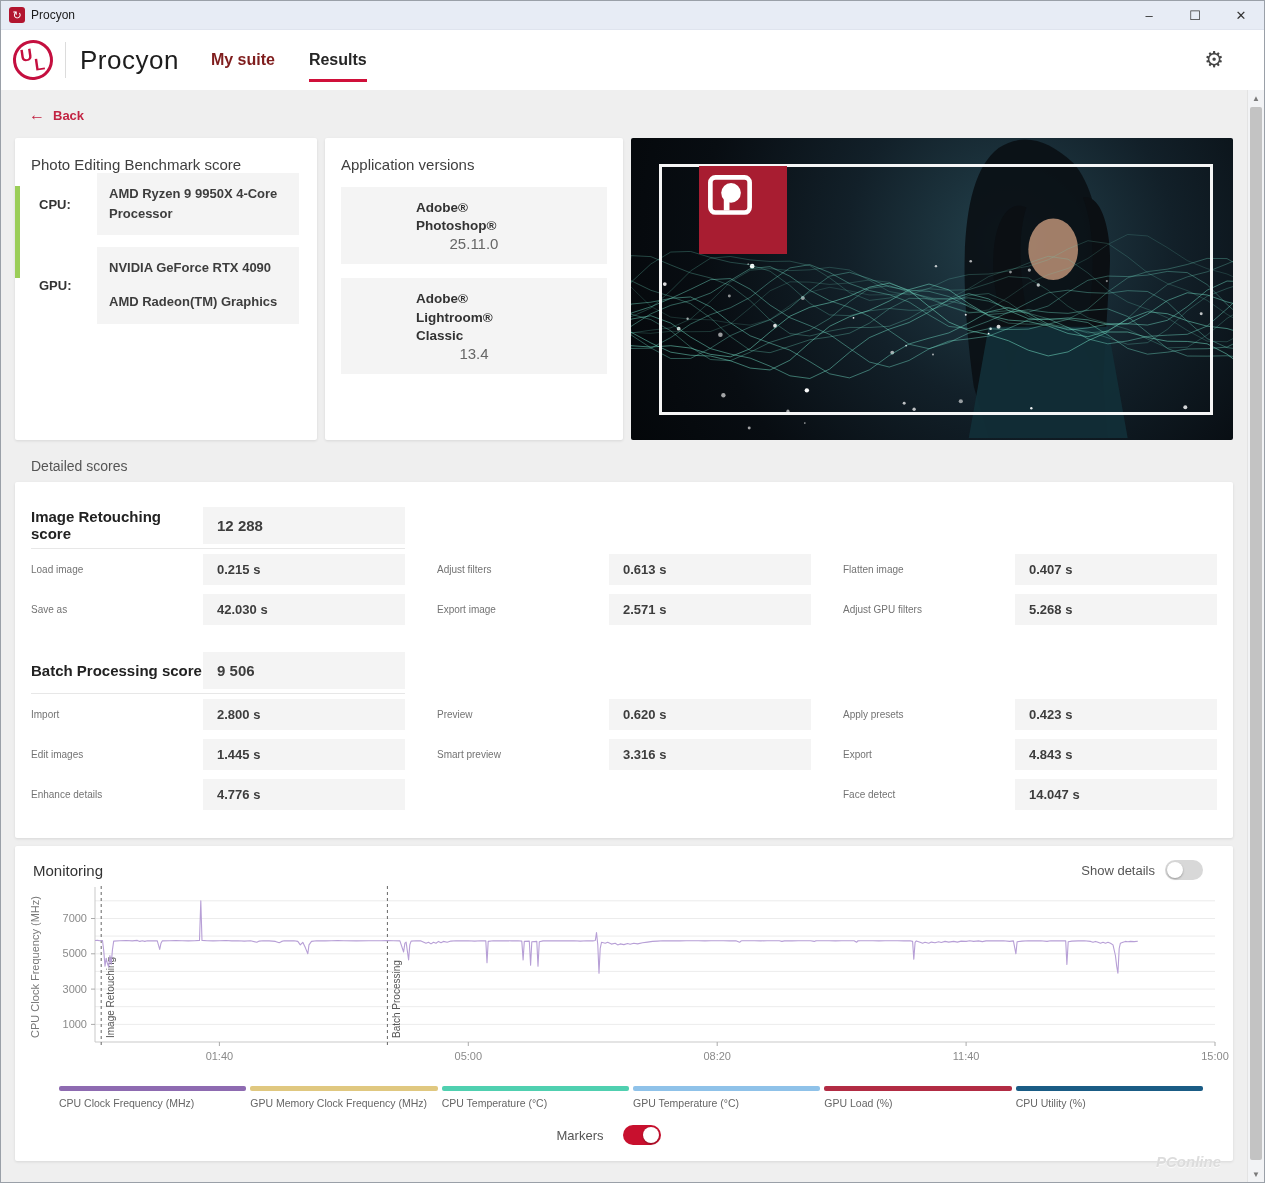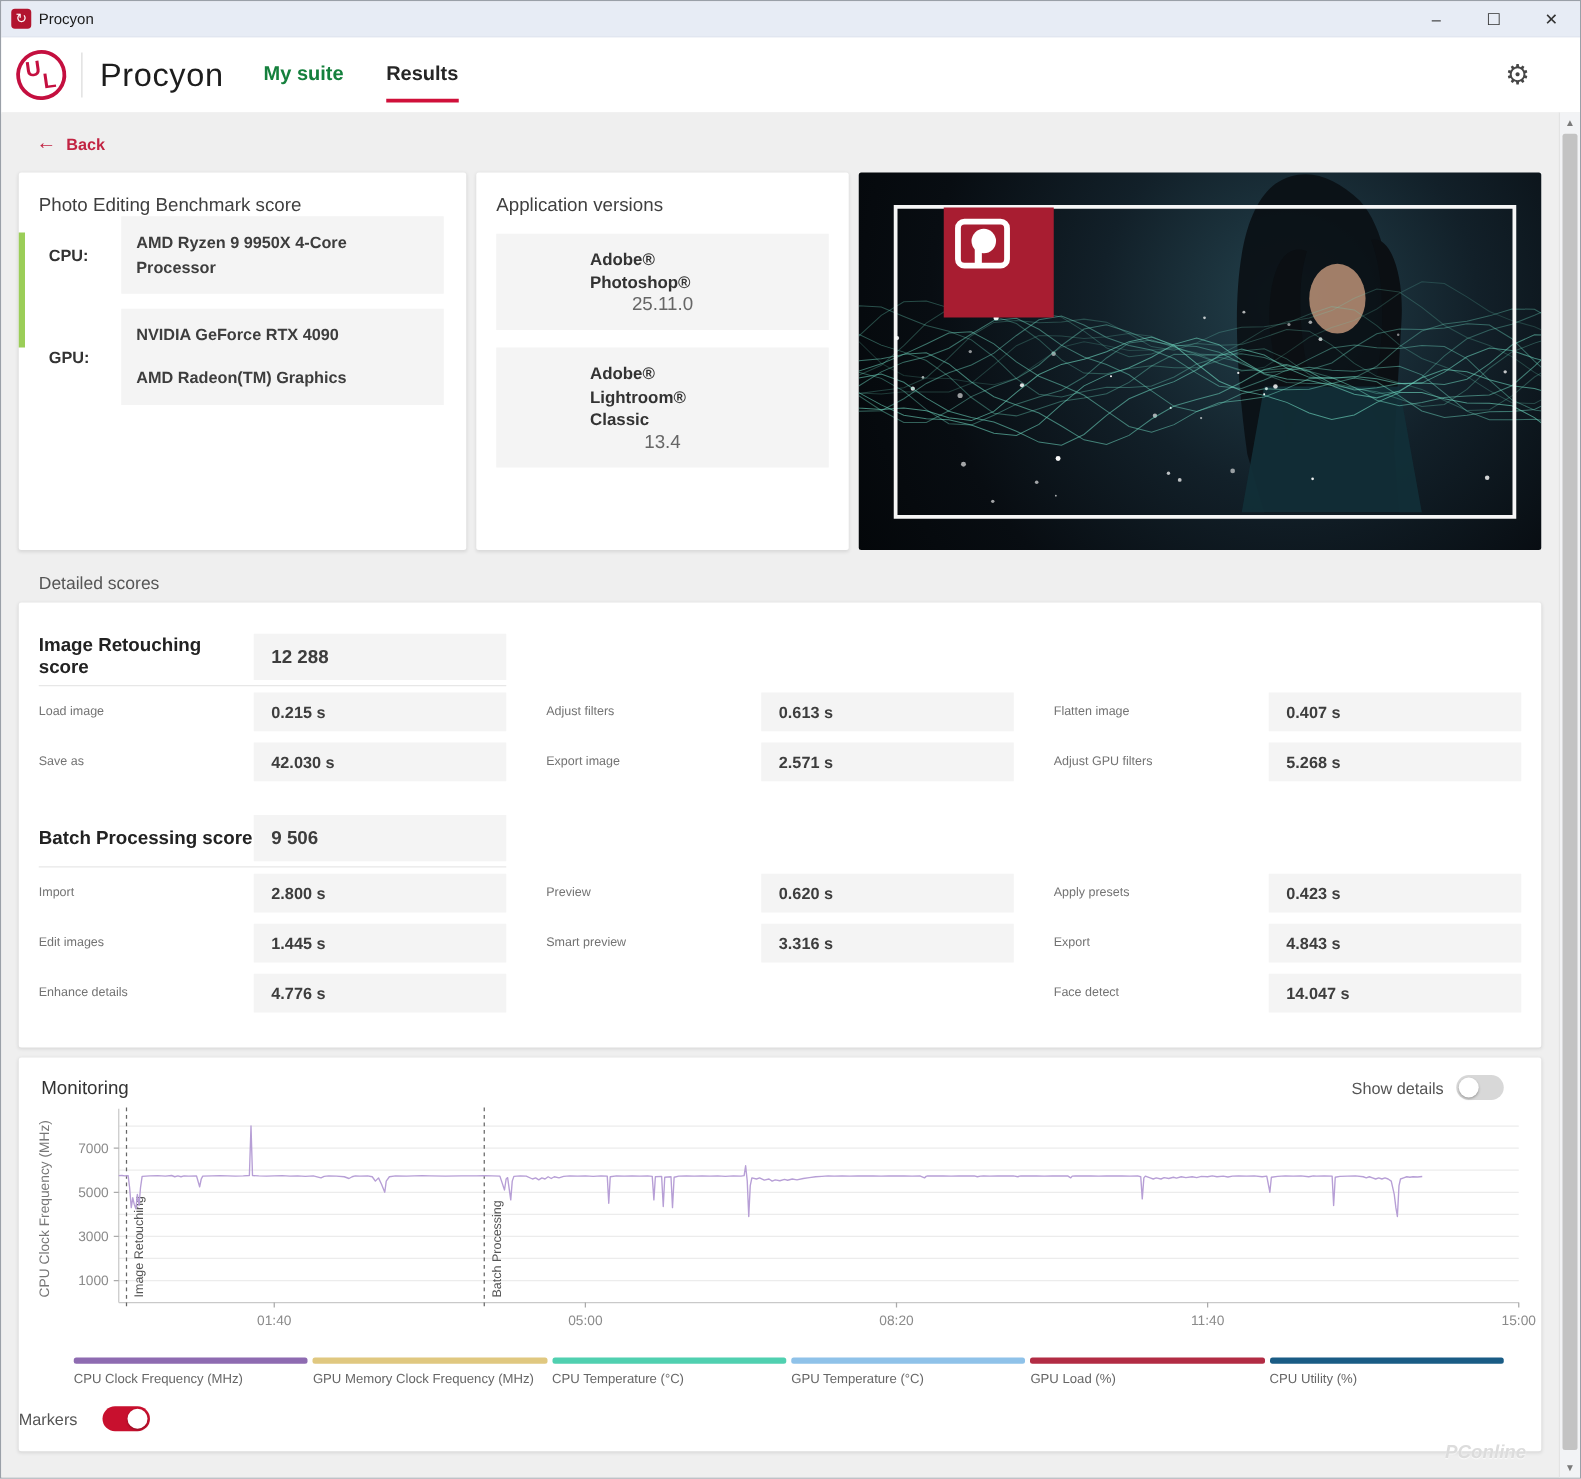--- a/index.html
+++ b/index.html
@@ -21,7 +21,7 @@
   .brand-divider{width:1px;height:36px;background:#dcdcdc;margin:0 14px 0 12px;}
   .brand{font-size:26px;color:#1d1d1d;letter-spacing:.5px;}
   .nav{display:flex;margin-left:32px;gap:34px;height:60px;align-items:center;}
-  .nav-item{font-size:16px;font-weight:bold;color:#15803d;height:60px;display:flex;align-items:center;position:relative;}
+  .nav-item{font-size:16px;font-weight:bold;color:#7f1d1d;height:60px;display:flex;align-items:center;position:relative;}
   .nav-item.active{color:#262626;}
   .nav-item.active::after{content:"";position:absolute;left:0;right:0;bottom:8px;height:3px;background:#d0103a;}
   .gear{margin-left:auto;margin-right:40px;font-size:22px;color:#464646;}

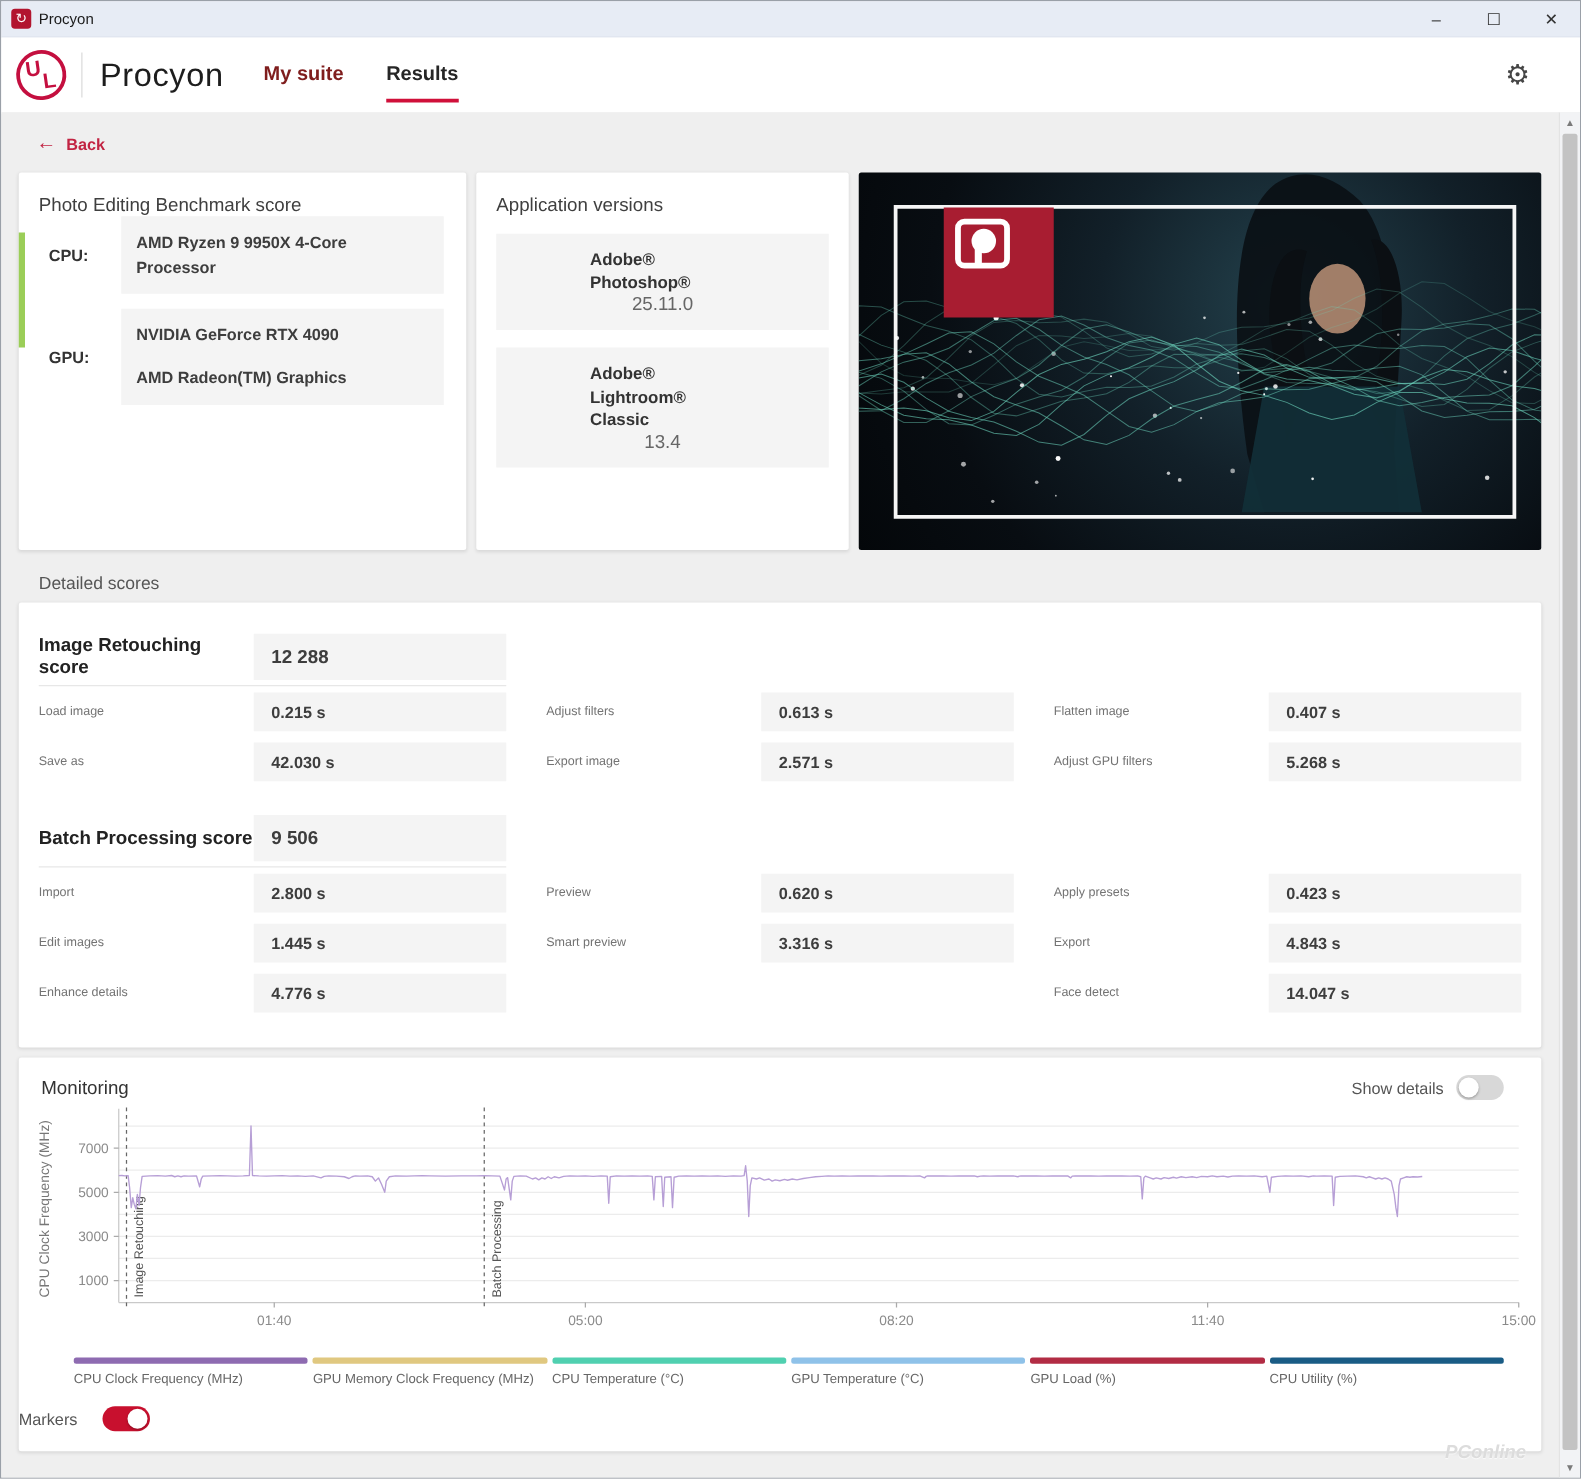--- a/index.html
+++ b/index.html
@@ -36,7 +36,7 @@
   .row1{display:flex;gap:8px;height:302px;}
 
   
-  .score-card{width:358px;box-sizing:border-box;position:relative;padding:18px 0 0 0;flex:none;}
+  .score-card{width:302px;box-sizing:border-box;position:relative;padding:18px 0 0 0;flex:none;}
   .score-card .title{font-size:15px;color:#3f3f3f;padding-left:16px;}
   .green-bar{position:absolute;left:0;top:48px;width:5px;height:92px;background:#9bce58;}
   .big-score{font-size:44px;font-weight:bold;color:#1c1c1c;text-align:center;margin:26px 0 34px 0;letter-spacing:1px;}

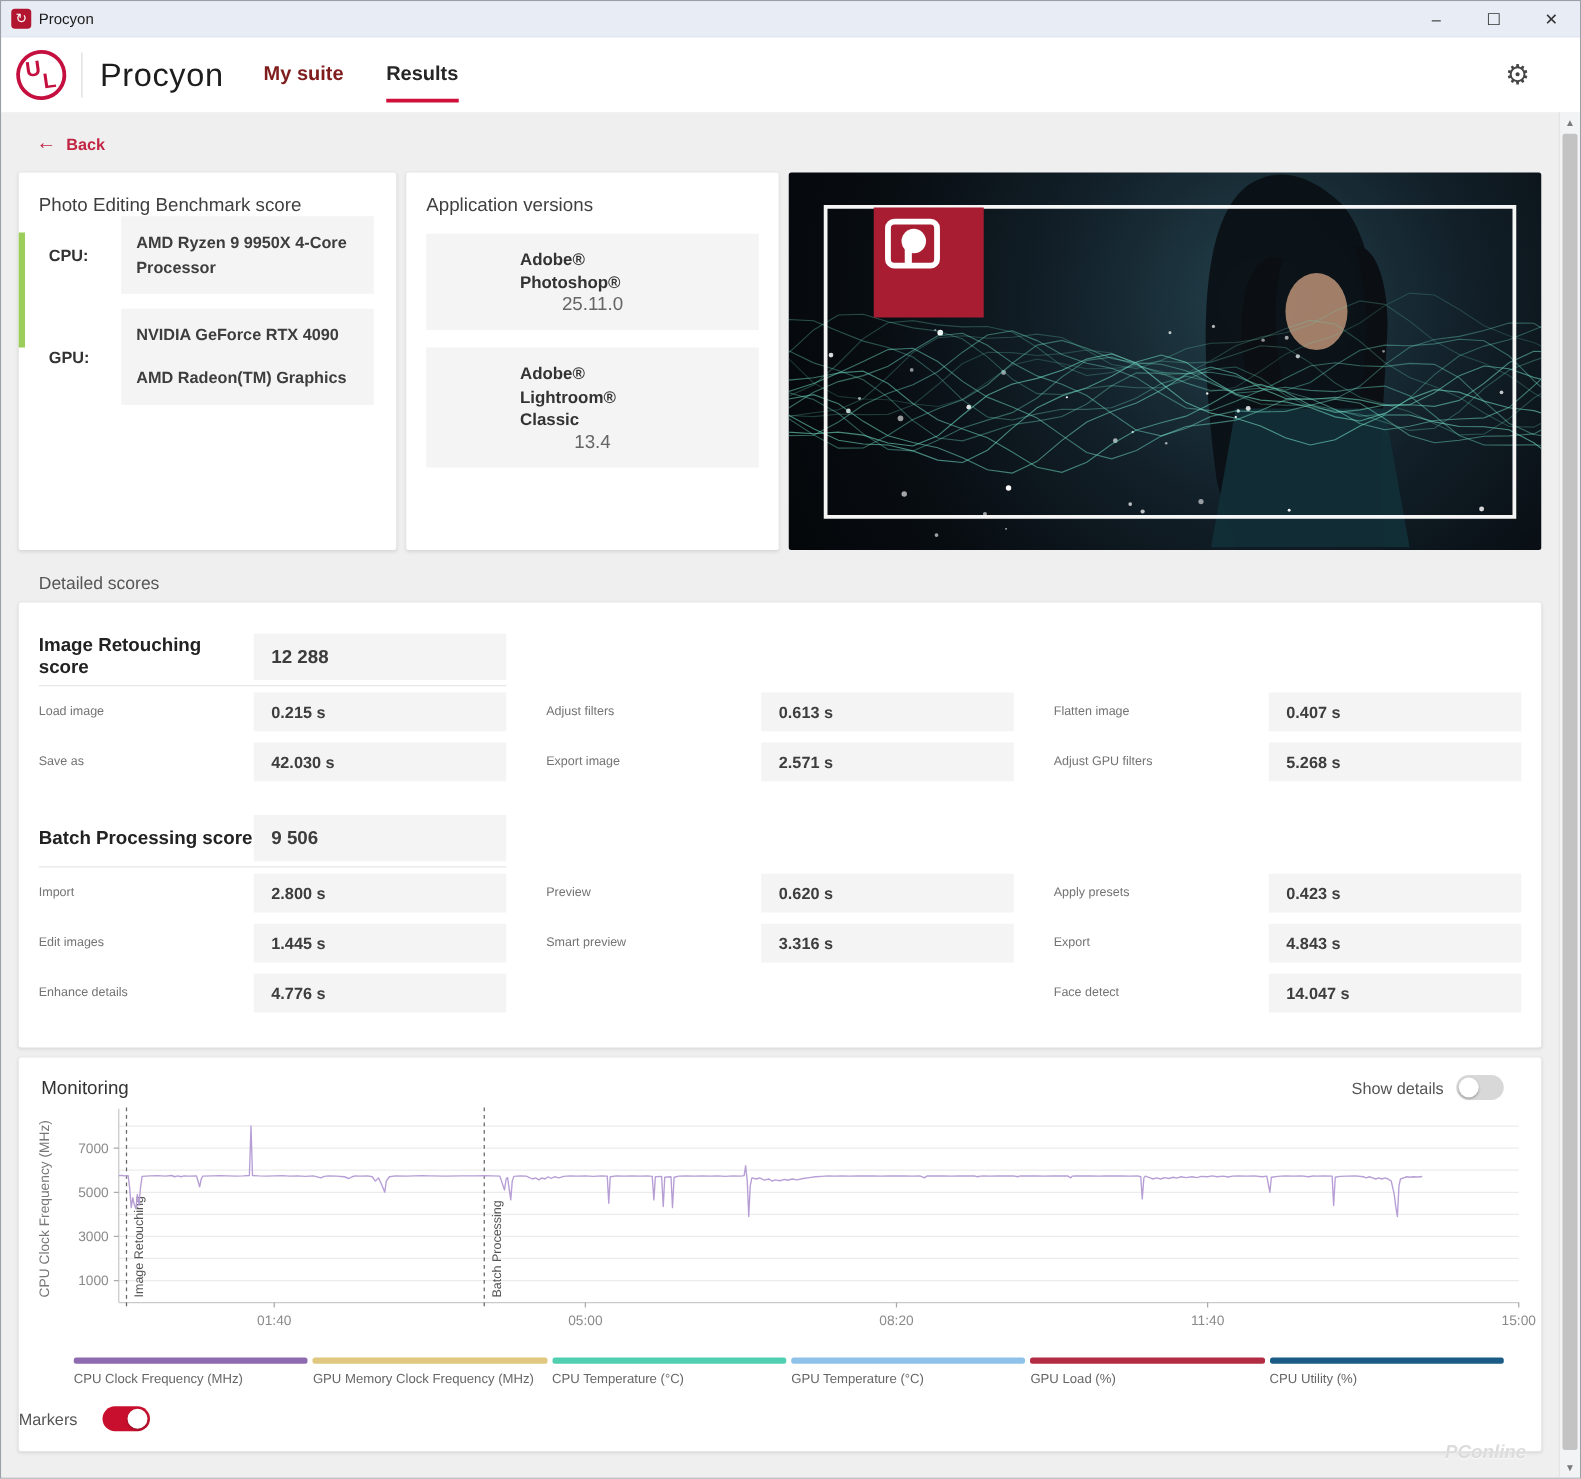--- a/index.html
+++ b/index.html
@@ -89,7 +89,7 @@
   .legend{display:grid;grid-template-columns:repeat(6,1fr);gap:4px;margin:4px 30px 0 44px;}
   .legend-item .bar{height:5px;border-radius:2px;}
   .legend-item .lbl{font-size:10.5px;color:#666;margin-top:6px;}
-  .markers-row{display:flex;justify-content:flex-start;align-items:center;gap:20px;margin:16px 30px 6px 0;}
+  .markers-row{display:flex;justify-content:center;align-items:center;gap:20px;margin:16px 30px 6px 0;}
   .markers-row .lbl{font-size:13px;color:#555;}
 
   .watermark{position:absolute;right:26px;bottom:12px;font-size:15px;font-weight:bold;color:#dcdcdc;font-style:italic;text-shadow:0 1px 1px rgba(255,255,255,.8);}

